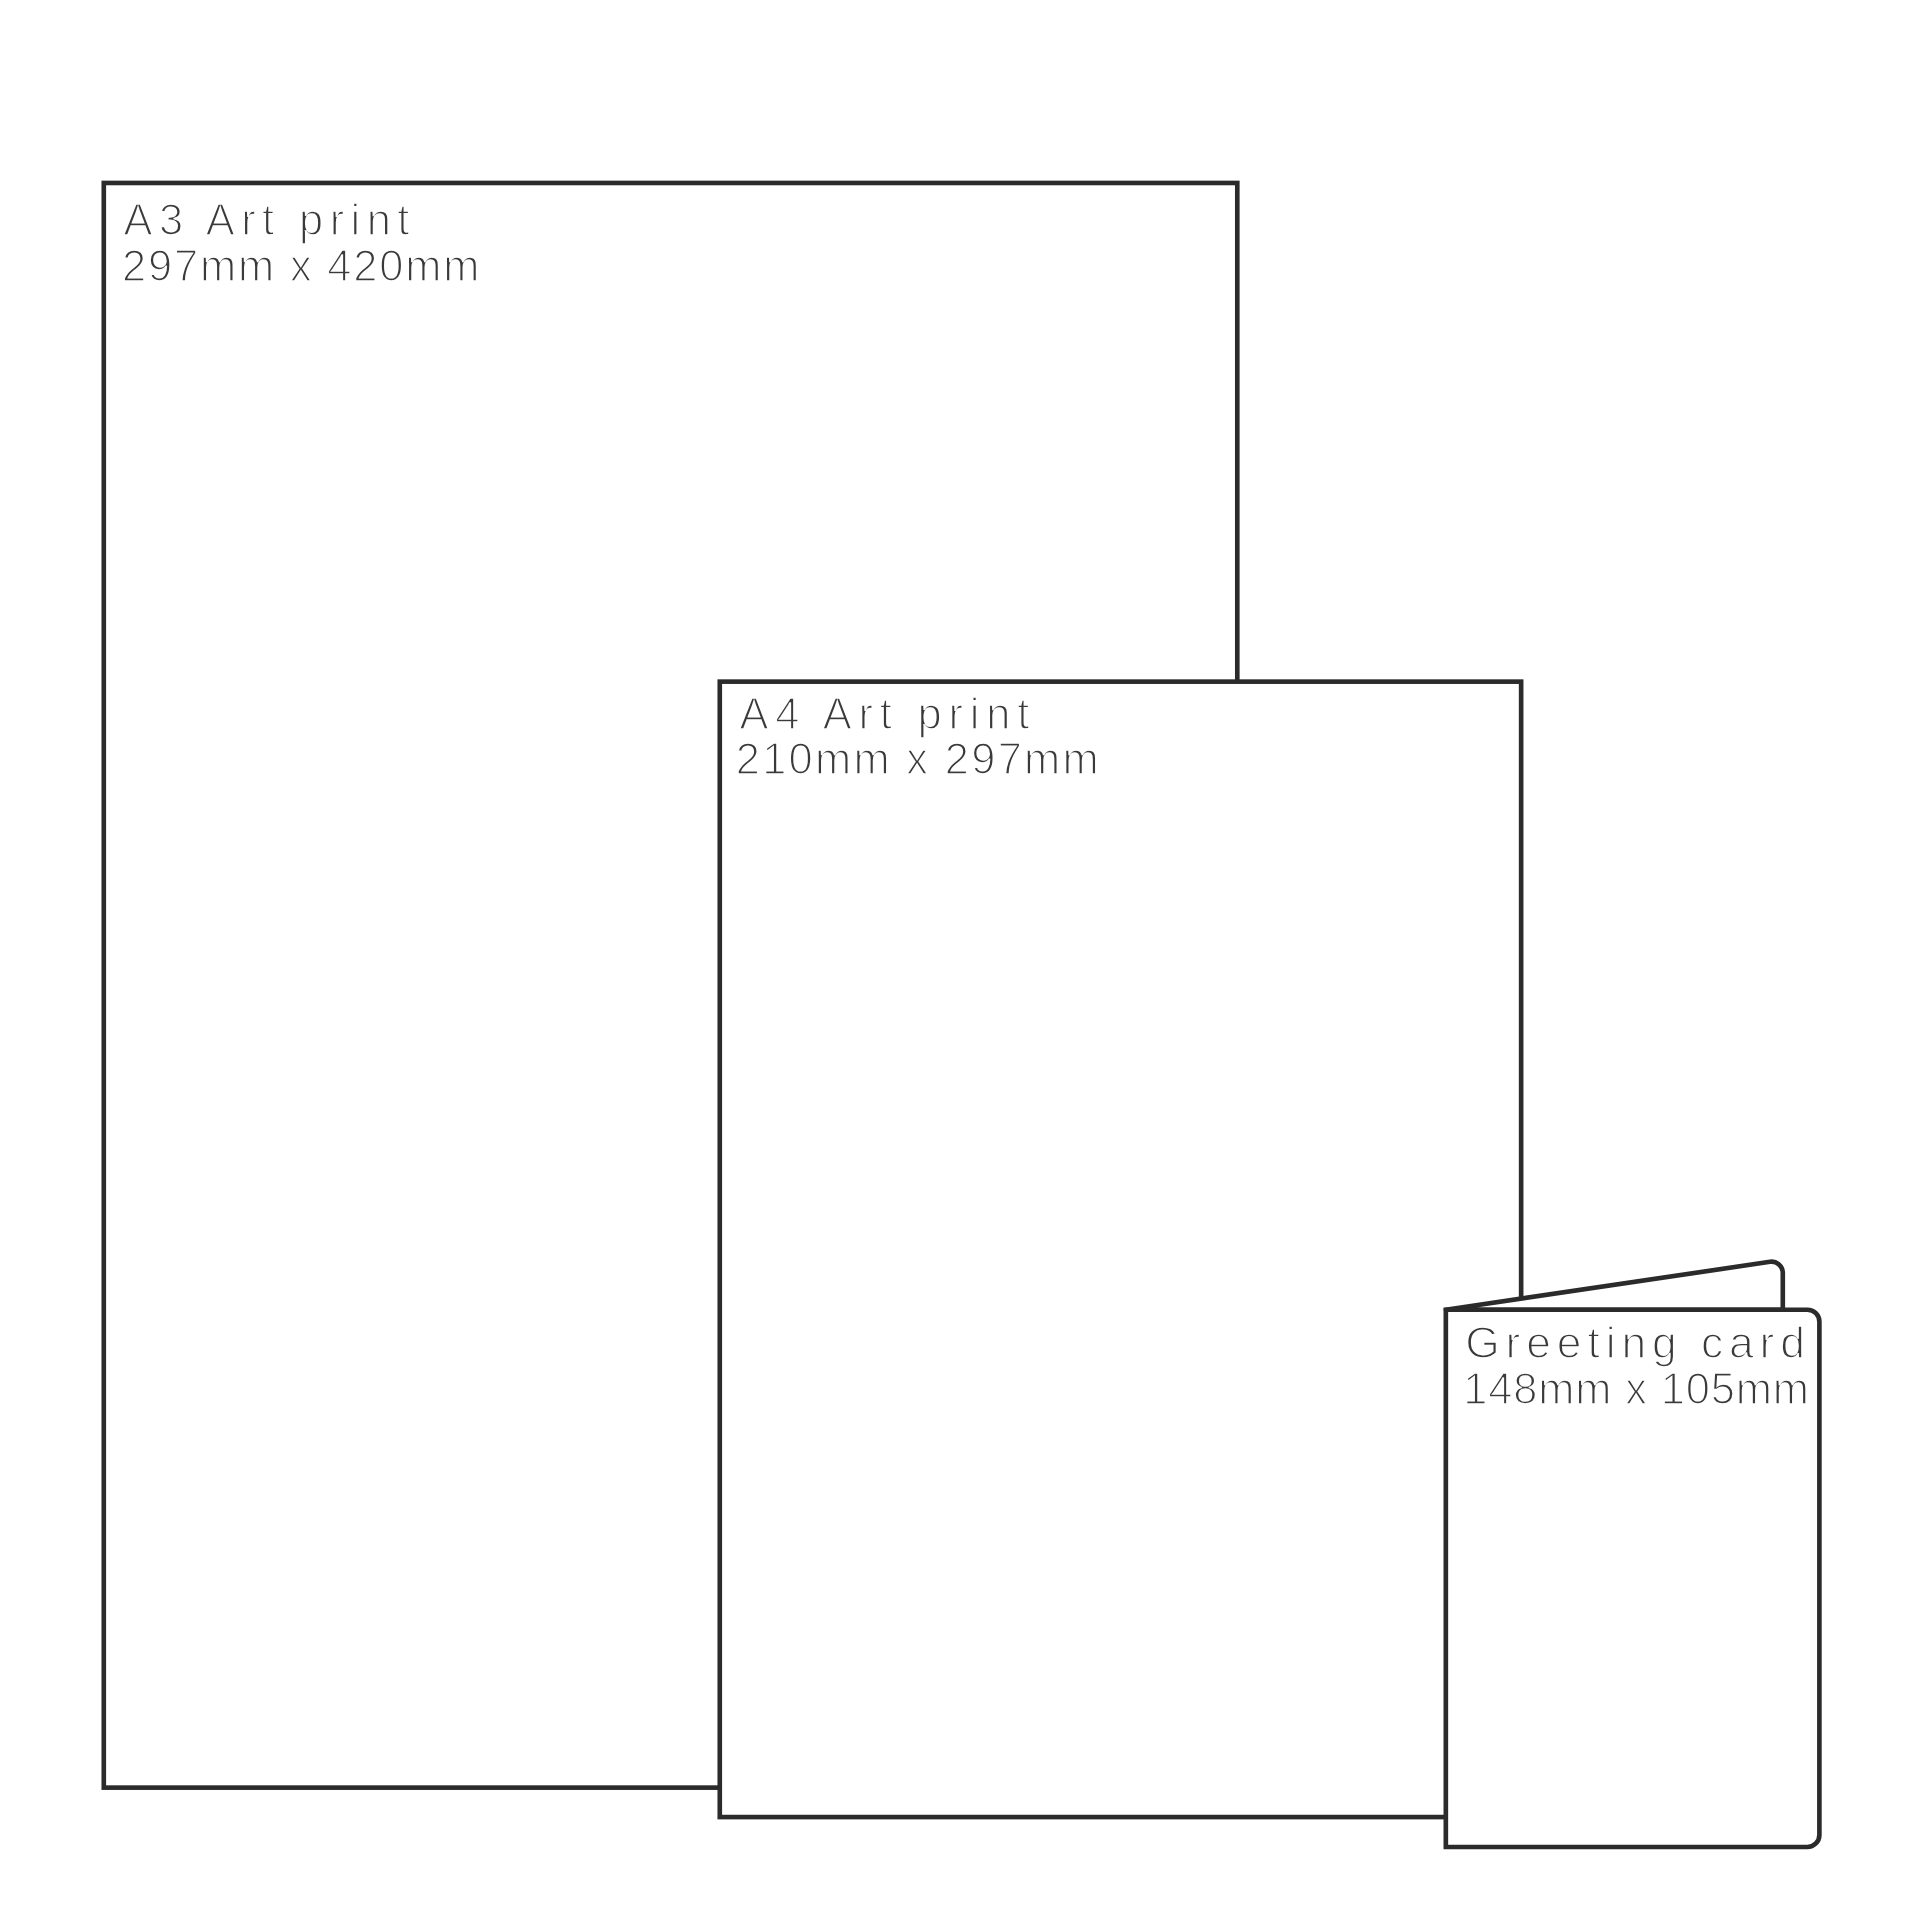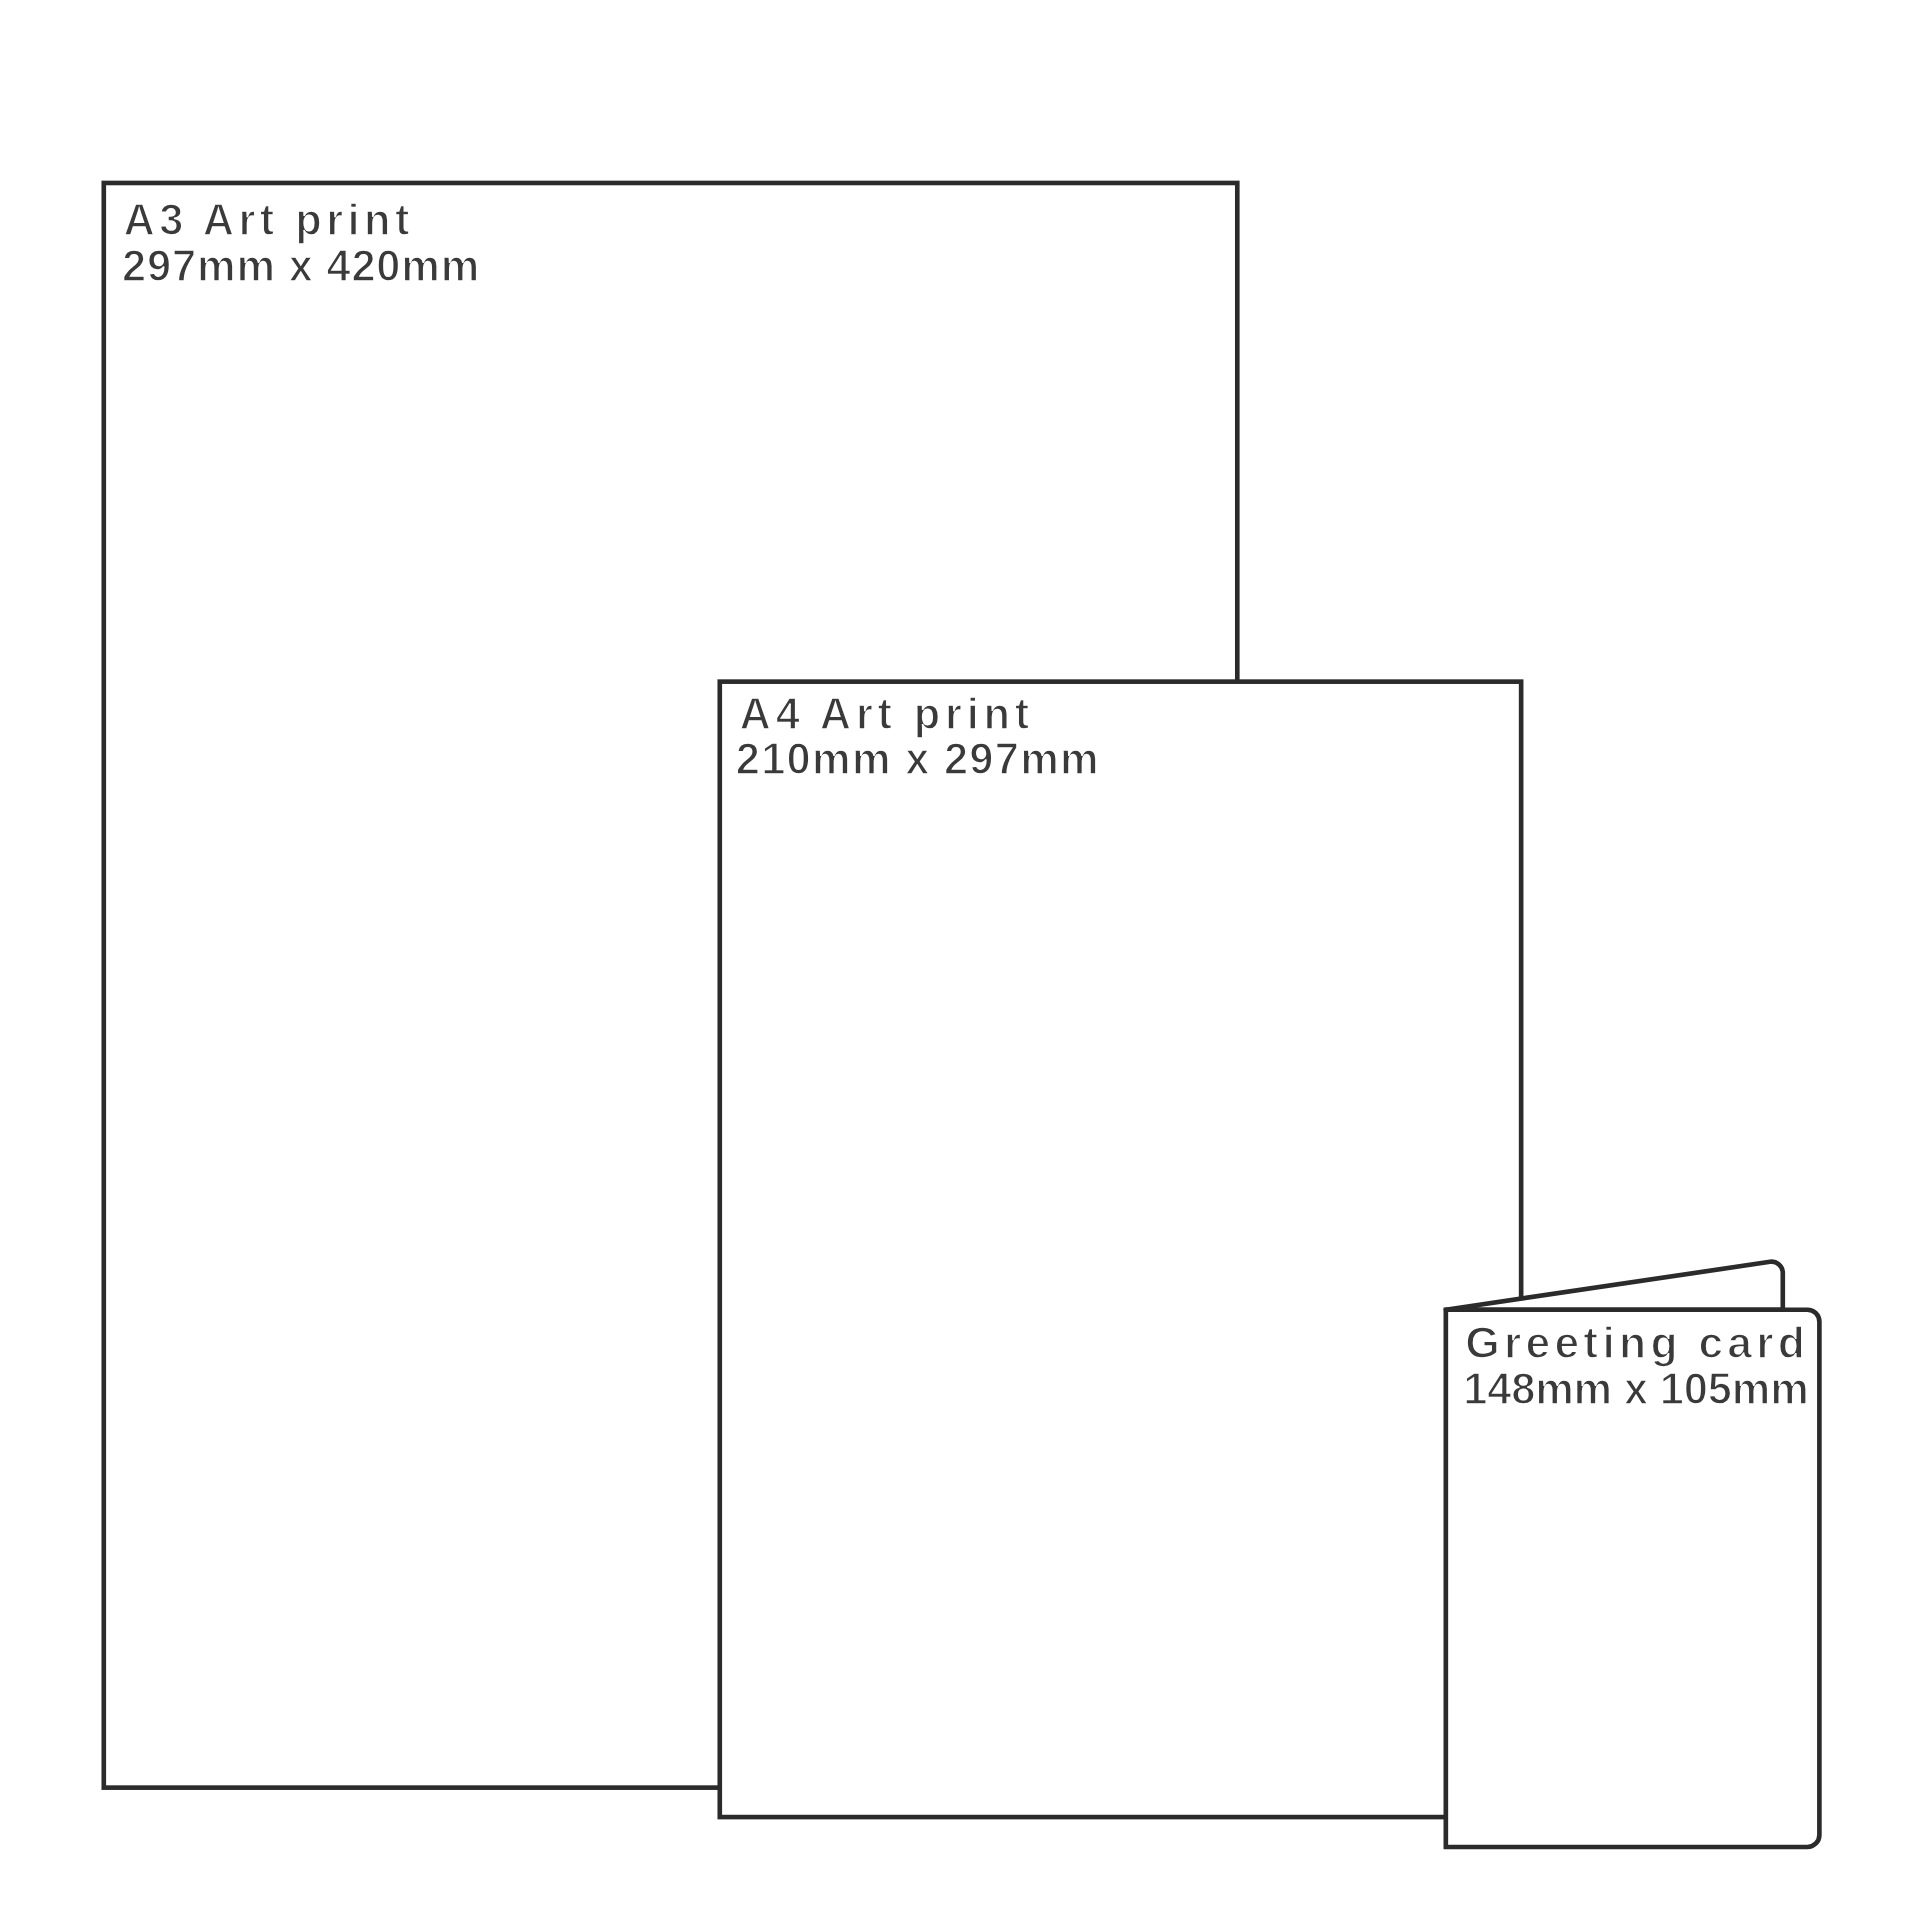--- a/index.html
+++ b/index.html
@@ -3,7 +3,7 @@
 <meta charset="utf-8">
 <style>
   html,body{margin:0;padding:0;background:#ffffff;}
-  .page{width:1931px;height:1931px;position:relative;background:#ffffff;overflow:hidden;font-weight:bold;}
+  .page{width:1931px;height:1931px;position:relative;background:#ffffff;overflow:hidden;}
   svg{display:block;}
   text{font-family:"Liberation Sans", sans-serif;fill:#3a3a3a;transform:translateZ(0);}
 </style>

